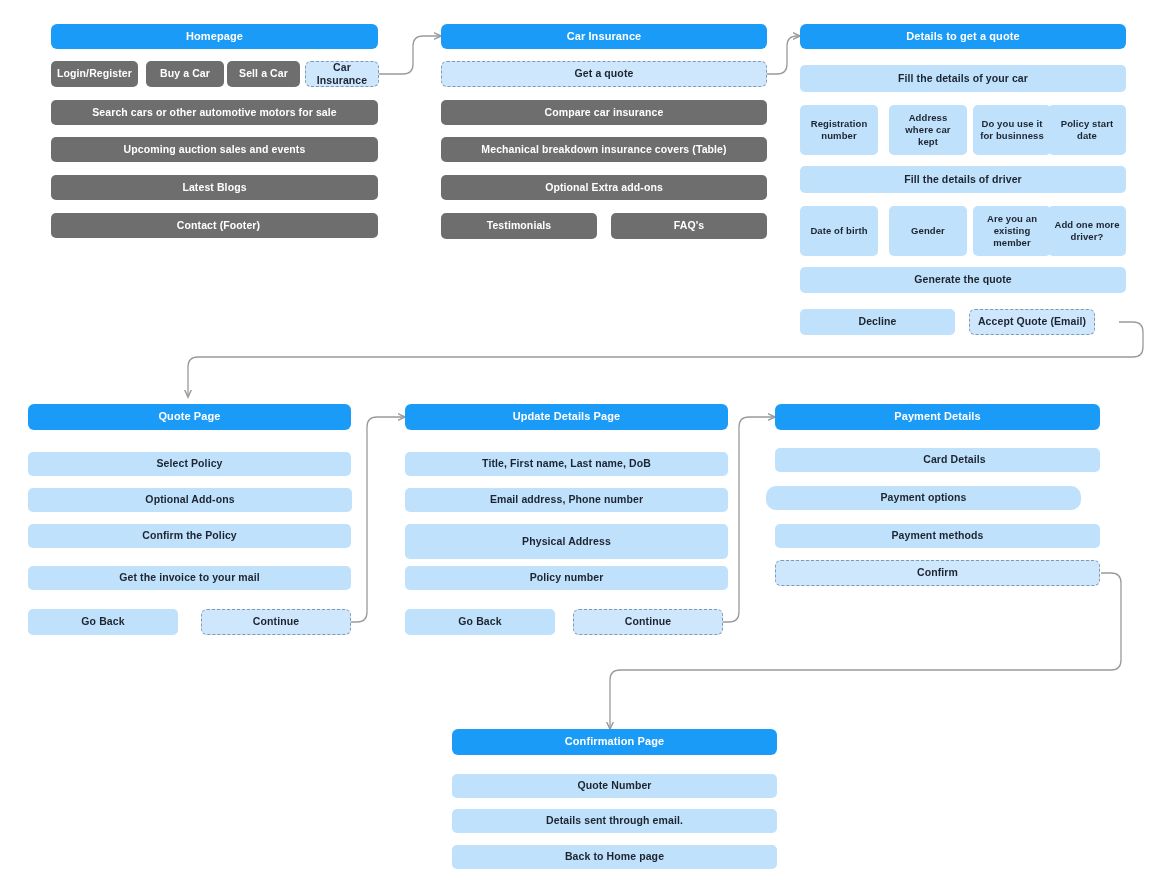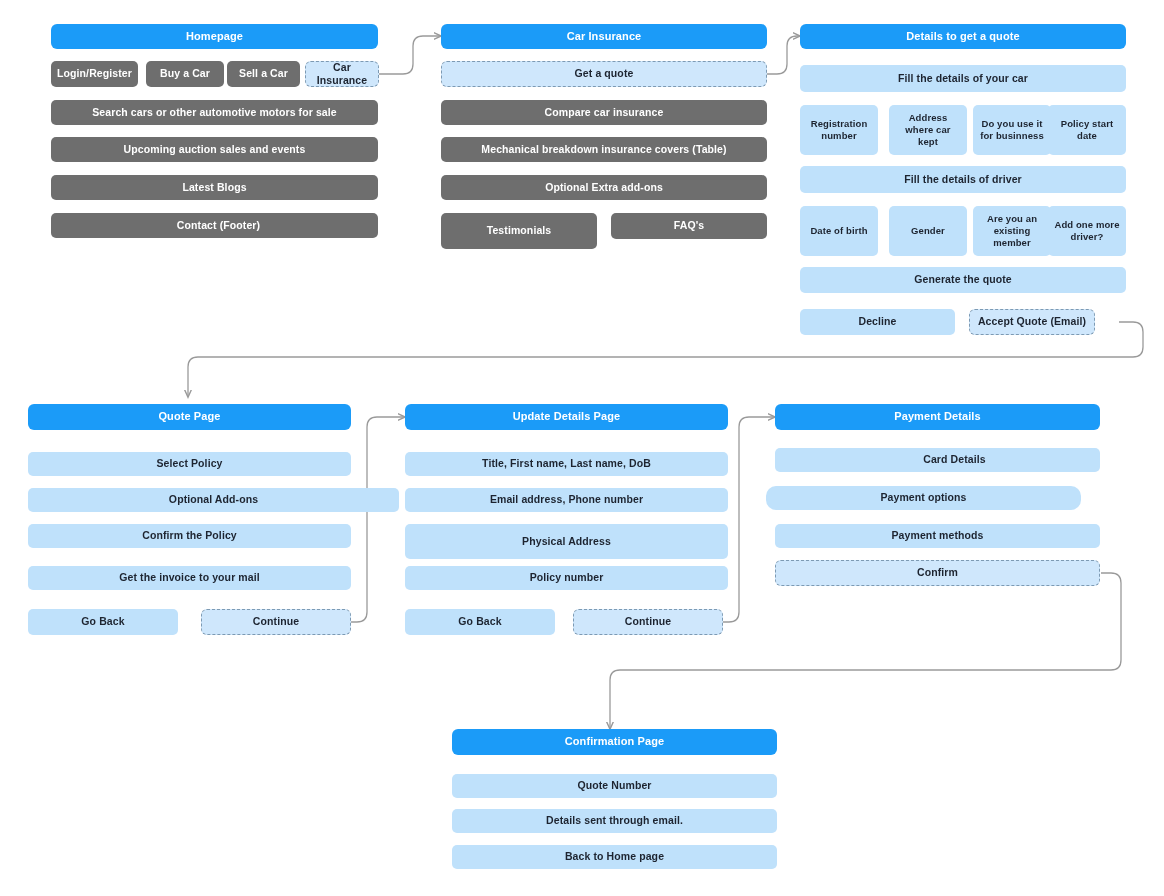--- a/index.html
+++ b/index.html
@@ -99,7 +99,7 @@
   <div class="node gray" style="left:441px;top:137px;width:326px;height:25px;">Mechanical breakdown insurance covers (Table)</div>
   <div class="node gray" style="left:441px;top:175px;width:326px;height:25px;">Optional Extra add-ons</div>
 
-  <div class="node gray" style="left:441px;top:213px;width:156px;height:36px;">Testimonials</div>
+  <div class="node gray" style="left:441px;top:213px;width:156px;height:26px;">Testimonials</div>
   <div class="node gray" style="left:611px;top:213px;width:156px;height:26px;">FAQ's</div>
 
   <div class="node hdr" style="left:800px;top:24px;width:326px;height:25px;">Details to get a quote</div>

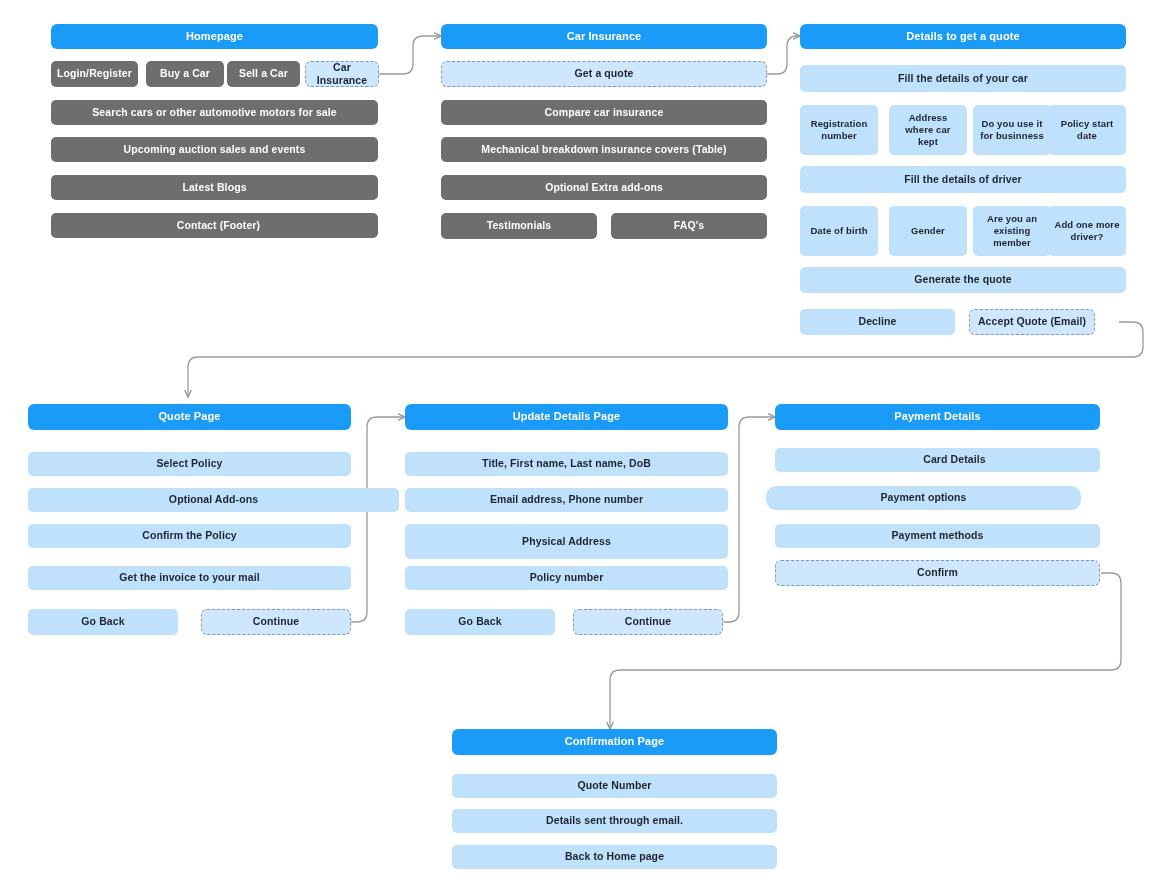--- a/index.html
+++ b/index.html
@@ -126,7 +126,7 @@
   <div class="node hdr" style="left:28px;top:404px;width:323px;height:26px;">Quote Page</div>
 
   <div class="node lite" style="left:28px;top:452px;width:323px;height:24px;">Select Policy</div>
-  <div class="node lite" style="left:28px;top:488px;width:371px;height:24px;">Optional Add-ons</div>
+  <div class="node lite" style="left:28px;top:488px;width:324px;height:24px;">Optional Add-ons</div>
   <div class="node lite" style="left:28px;top:524px;width:323px;height:24px;">Confirm the Policy</div>
   <div class="node lite" style="left:28px;top:566px;width:323px;height:24px;">Get the invoice to your mail</div>
 

